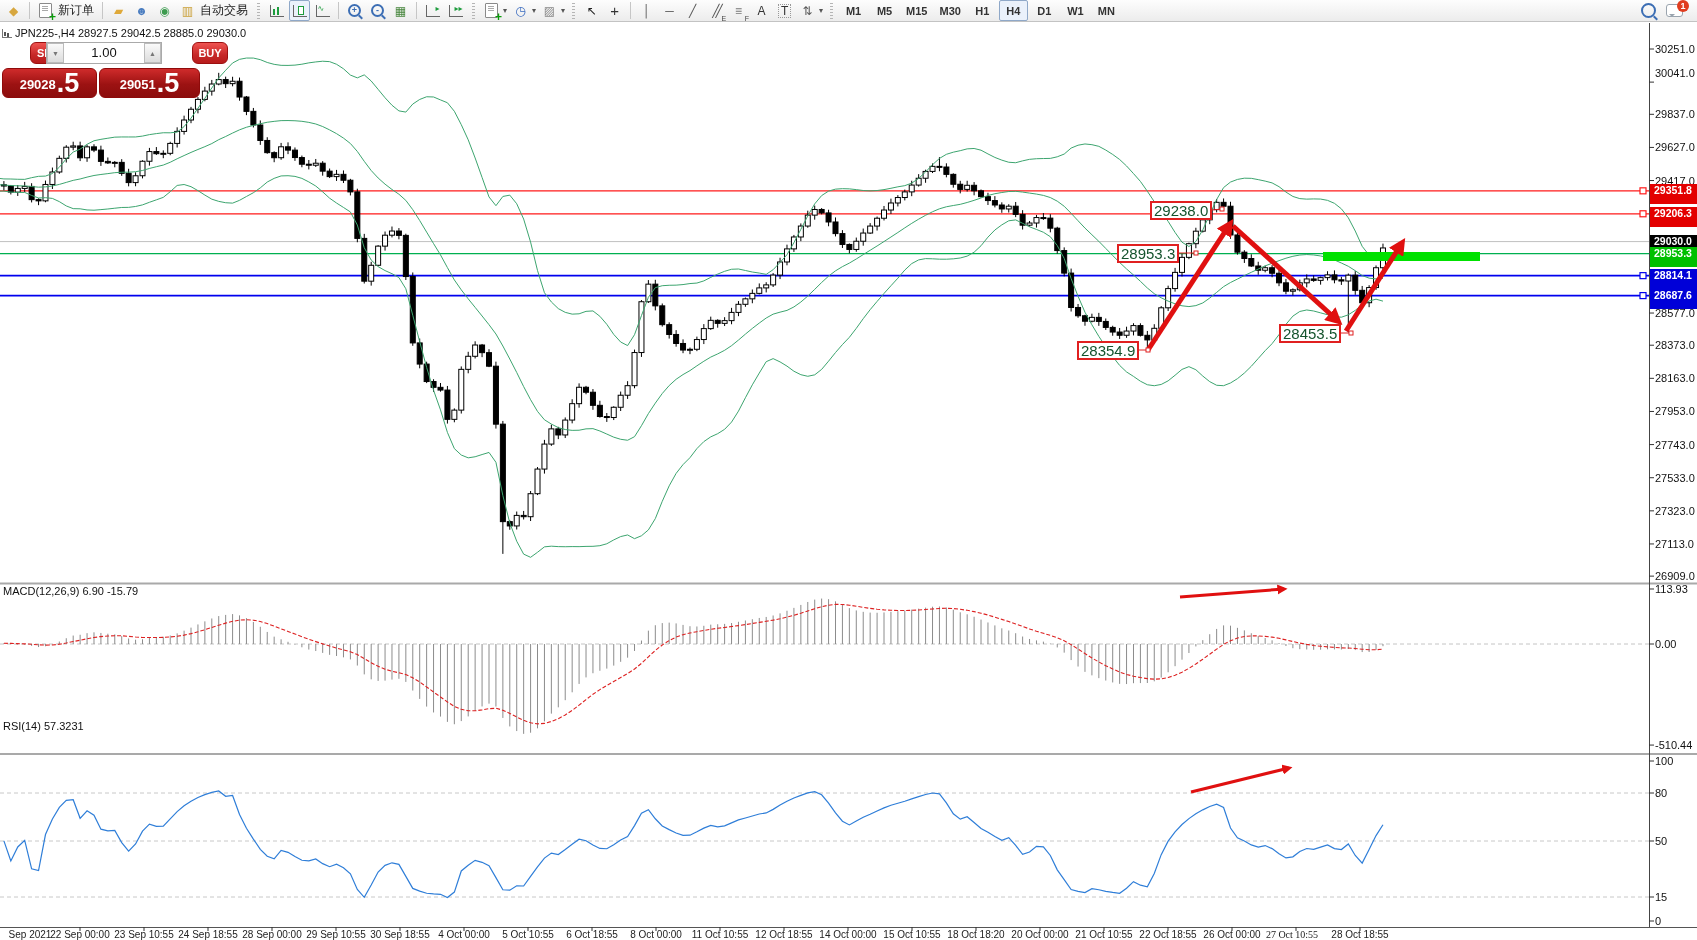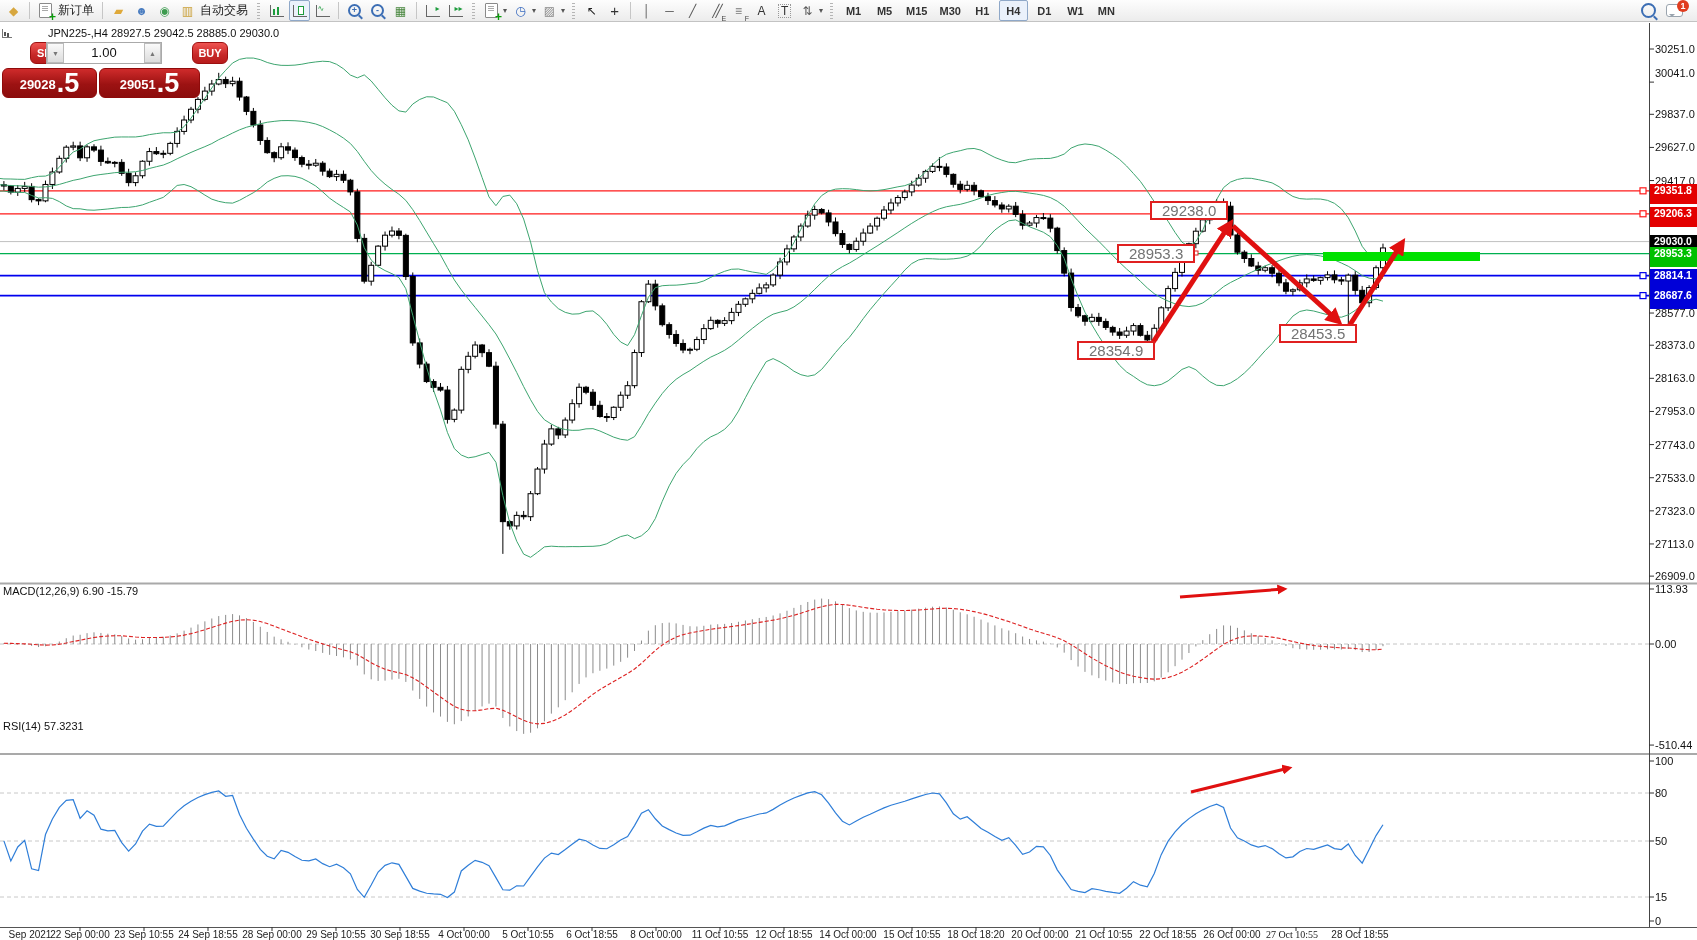--- a/index.html
+++ b/index.html
@@ -49,7 +49,7 @@
   .pricebox .small{font:bold 13px/24px "Liberation Sans",sans-serif;letter-spacing:0;}
   .pricebox .big{font:bold 27px/27px "Liberation Sans",sans-serif;margin-left:1px;}
   
-  .symline{position:absolute;left:15px;top:27px;font:11px "Liberation Sans",sans-serif;color:#111;z-index:20;margin-left:33px;}
+  .symline{position:absolute;left:15px;top:27px;font:11px "Liberation Sans",sans-serif;color:#111;z-index:20;}
   .symico{position:absolute;left:2px;top:29px;width:9px;height:8px;border-left:1px solid #777;border-bottom:1px solid #777;z-index:20;}
   .symico::after{content:"";position:absolute;left:1px;bottom:1px;width:2px;height:4px;background:#555;box-shadow:3px 1px 0 #555;}
   .plbl{position:absolute;left:3px;font:11px "Liberation Sans",sans-serif;color:#111;z-index:6;}

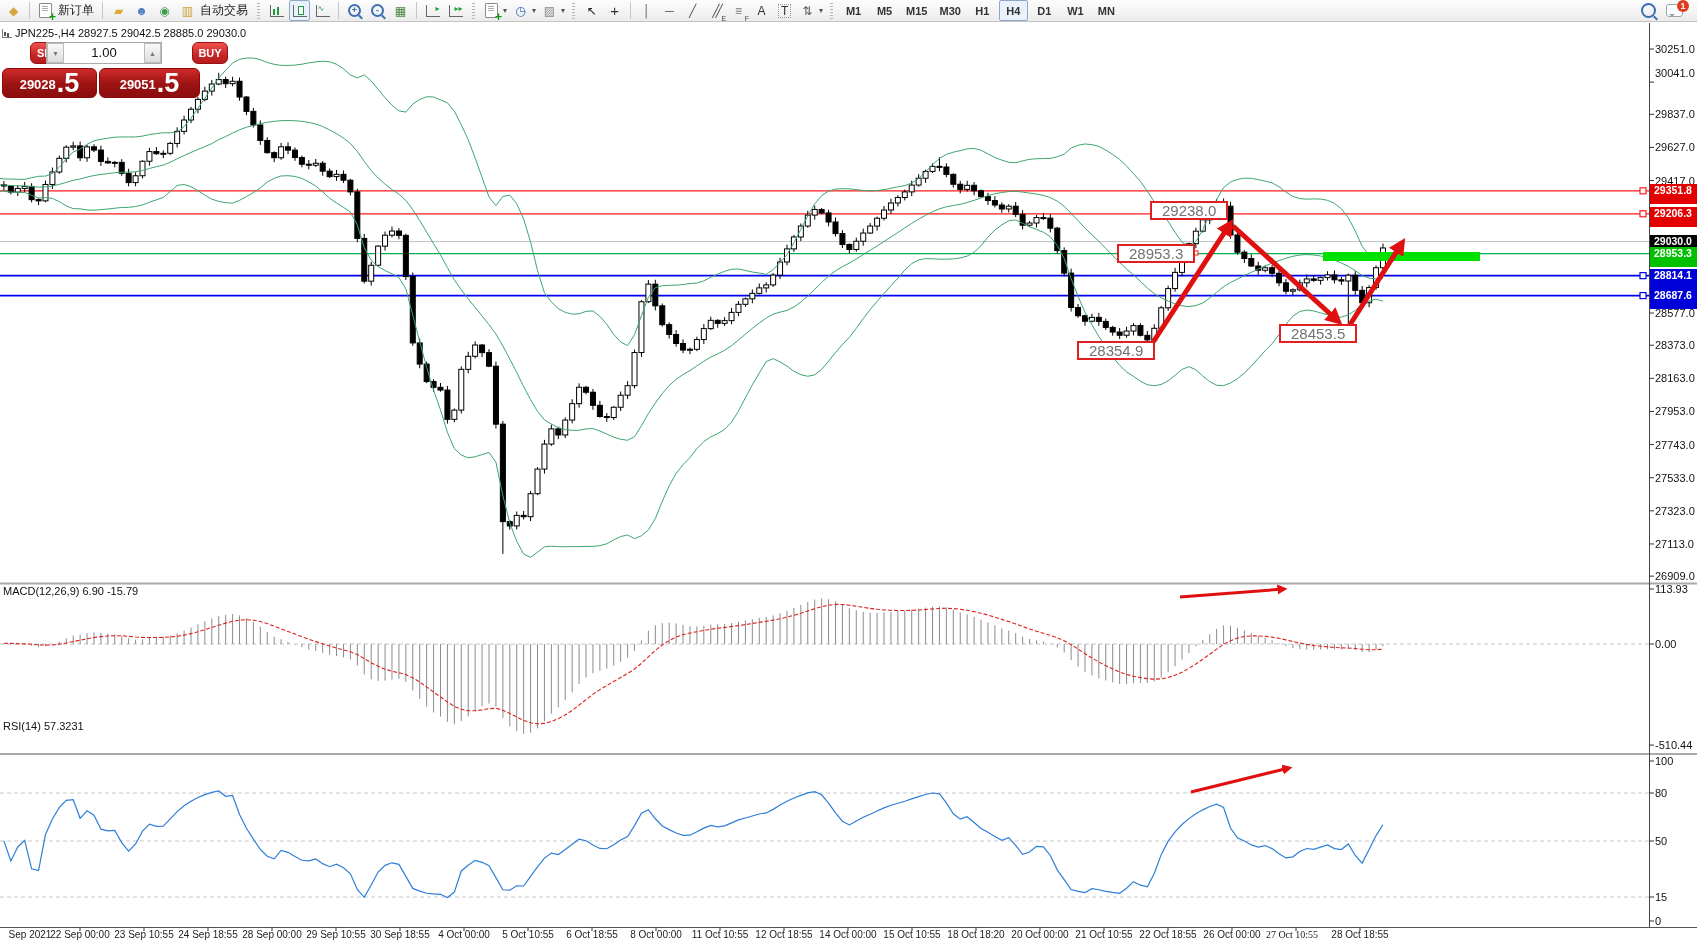--- a/index.html
+++ b/index.html
@@ -57,8 +57,8 @@
   .tag{position:absolute;left:1650px;width:46px;height:20px;color:#fff;font:bold 10.5px/13px "Liberation Sans",sans-serif;
     padding-left:4px;z-index:5;}
   .tlbl{position:absolute;font:10px "Liberation Sans",sans-serif;color:#222;transform:translateX(-50%);top:929px;white-space:nowrap;}
-  .callout{position:absolute;border:2px solid #e02020;color:#737373;background:#fff;
-    font:15px/15px "Liberation Sans",sans-serif;padding:0 10px;z-index:8;white-space:nowrap;}
+  .callout{position:absolute;border:2px solid #e02020;color:#14532d;background:#fff;
+    font:15px/15px "Liberation Sans",sans-serif;padding:0 2px;z-index:8;white-space:nowrap;}
 </style>
 </head>
 <body>

